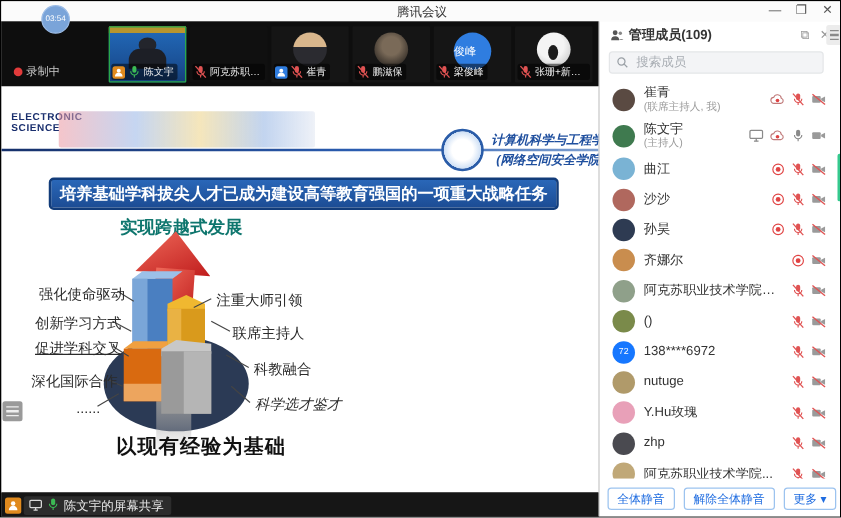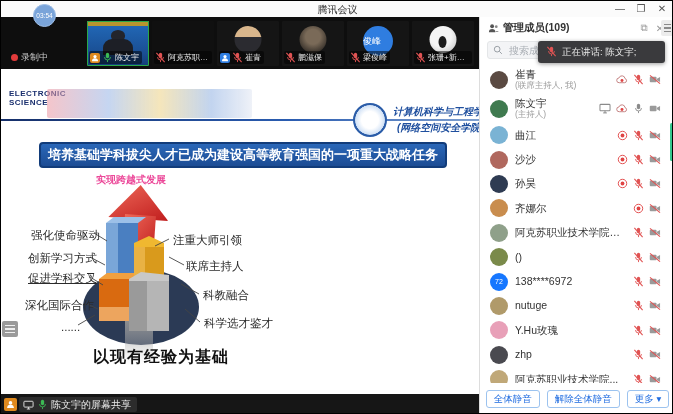--- a/index.html
+++ b/index.html
@@ -363,15 +363,6 @@
       <input placeholder="搜索成员" style="">
     </div>
 
-    <div id="toast">
-      <span id="toast-mic"><svg width="11" height="11" viewBox="0 0 12 12">
-            <rect x="4.2" y="0.8" width="3.6" height="6" rx="1.8" fill="#e05353"></rect>
-            <path d="M2.8 5.5a3.2 3.2 0 0 0 6.4 0" fill="none" stroke="#e05353" stroke-width="1"></path>
-            <line x1="6" y1="8.8" x2="6" y2="11" stroke="#e05353" stroke-width="1"></line>
-            <line x1="1.5" y1="1" x2="10.5" y2="11" stroke="#e05353" stroke-width="1.2"></line>
-          </svg></span>
-      <span>正在讲话: 陈文宇;</span>
-    </div>
 
     <div id="memberlist">
         <div class="mrow tall">

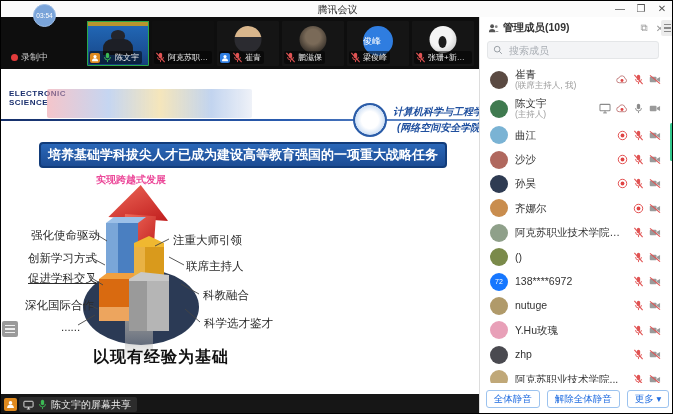--- a/index.html
+++ b/index.html
@@ -57,7 +57,7 @@
   #banner{position:absolute;left:38px;top:73px;width:408px;height:26px;border-radius:4px;
     background:linear-gradient(#2a67b8,#1c4c94);border:2px solid #123c7a;display:flex;align-items:center;justify-content:center;}
   #banner span{color:#fff;font-weight:bold;font-size:13px;white-space:nowrap;}
-  #arrow-title{position:absolute;left:95px;top:104px;color:#ec4899;font-weight:bold;font-size:10px;}
+  #arrow-title{position:absolute;left:95px;top:104px;color:#0f766e;font-weight:bold;font-size:14px;}
   #chart{position:absolute;left:0;top:100px;}
   .slabel{position:absolute;font-size:11.5px;color:#2b2b2b;white-space:nowrap;}
   #base-caption{position:absolute;left:92px;top:278px;font-size:16px;font-weight:bold;color:#111;letter-spacing:1px;}

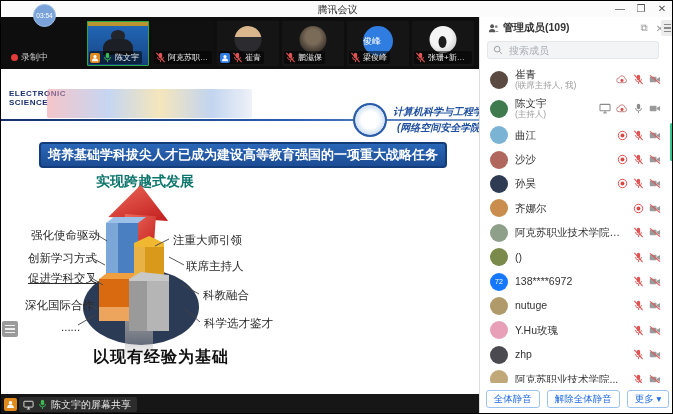--- a/index.html
+++ b/index.html
@@ -302,7 +302,7 @@
           <span class="slabel" style="left: 172px; top: 164px;">注重大师引领</span>
           <span class="slabel" style="left: 185px; top: 190px;">联席主持人</span>
           <span class="slabel" style="left: 202px; top: 219px;">科教融合</span>
-          <span class="slabel" style="left: 203px; top: 247px;">科学选才鉴才</span>
+          <span class="slabel" style="left: 203px; top: 247px; font-style: italic;">科学选才鉴才</span>
         </div>
       <div id="base-caption">以现有经验为基础</div>
       <div id="hamburger">

